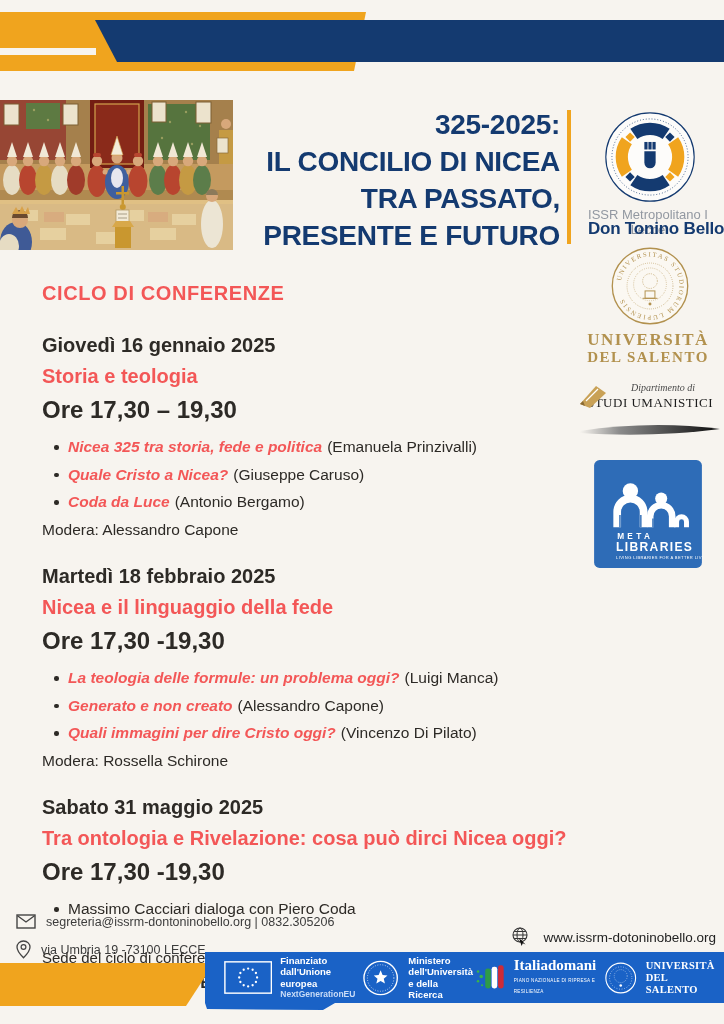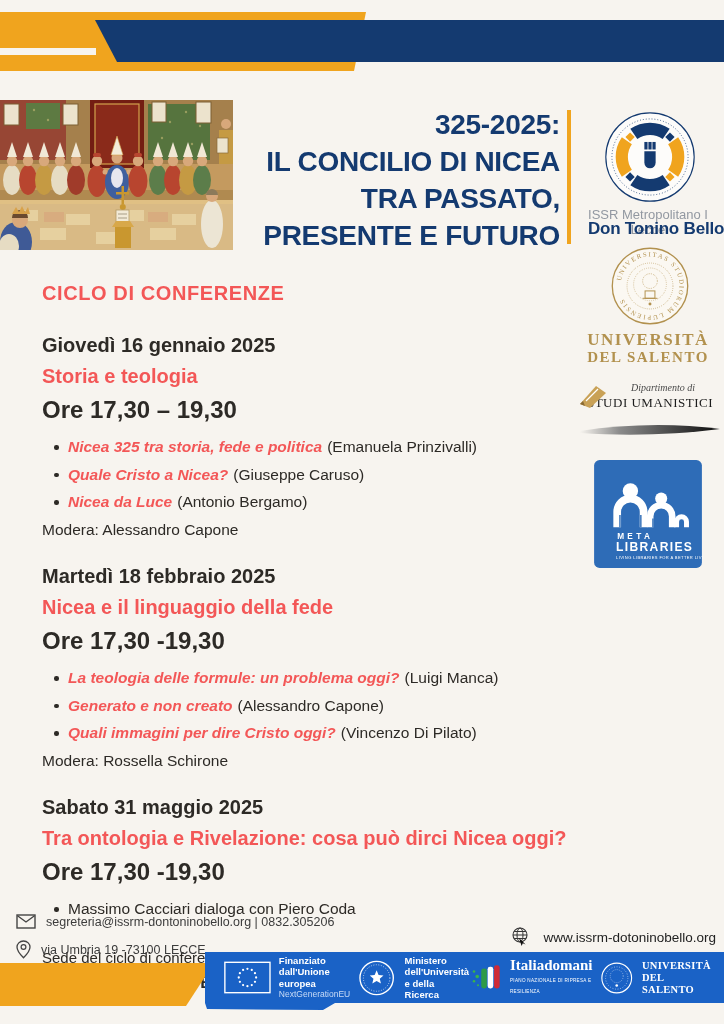--- a/index.html
+++ b/index.html
@@ -306,7 +306,7 @@
       <ul class="talks">
         <li><span class="talk-t">Nicea 325 tra storia, fede e politica</span><span class="talk-s">(Emanuela Prinzivalli)</span></li>
         <li><span class="talk-t">Quale Cristo a Nicea?</span><span class="talk-s">(Giuseppe Caruso)</span></li>
-        <li><span class="talk-t">Nicea da Luce</span><span class="talk-s">(Antonio Bergamo)</span></li>
+        <li><span class="talk-t">Coda da Luce</span><span class="talk-s">(Antonio Bergamo)</span></li>
       </ul>
       <div class="ev-mod">Modera: Alessandro Capone</div>
     </section>

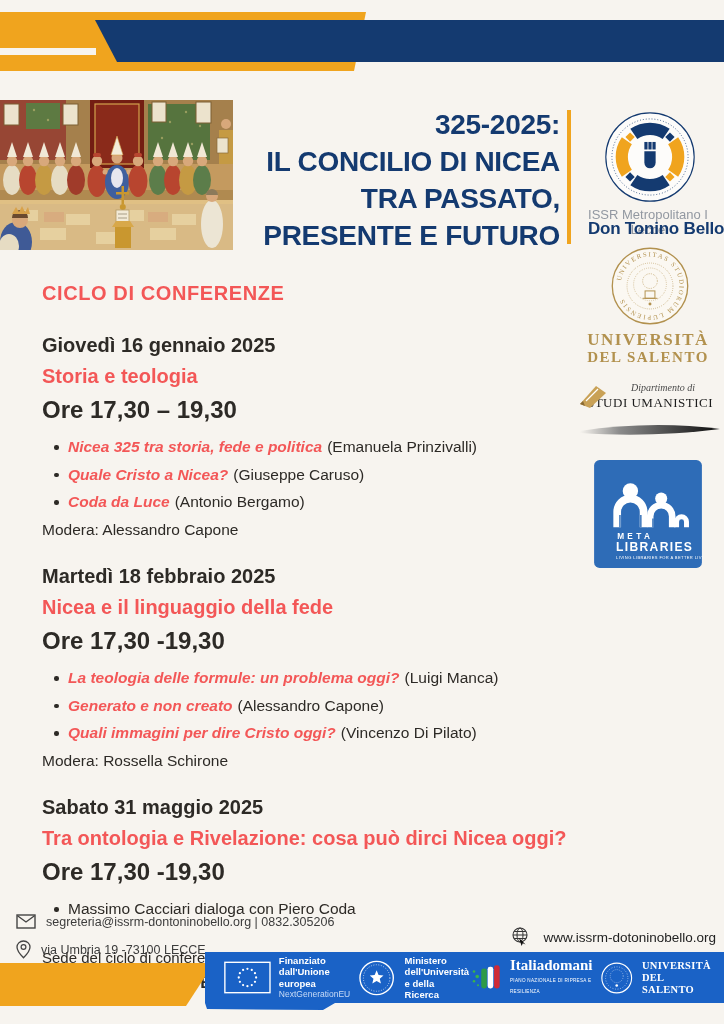--- a/index.html
+++ b/index.html
@@ -77,7 +77,7 @@
              width:100%;height:51px;padding:0 19px;box-sizing:border-box;}
   .fund{display:flex;align-items:center;gap:8px;color:#fff;}
   .fund .txt{font-size:9.5px;font-weight:700;line-height:11.5px;}
-  .eu-sub{color:#c9dcf7;font-weight:400;font-size:8.5px;}
+  .eu-sub{color:#c9dcf7;font-weight:700;font-size:8.5px;}
   .italia-brand{font-family:"Liberation Serif",serif;font-size:15px;line-height:15px;}
   .italia-sub{font-size:4.6px;letter-spacing:.3px;margin-top:2px;font-weight:400;}
   .sal-txt{font-family:"Liberation Serif",serif;font-size:10.5px;font-weight:700;

